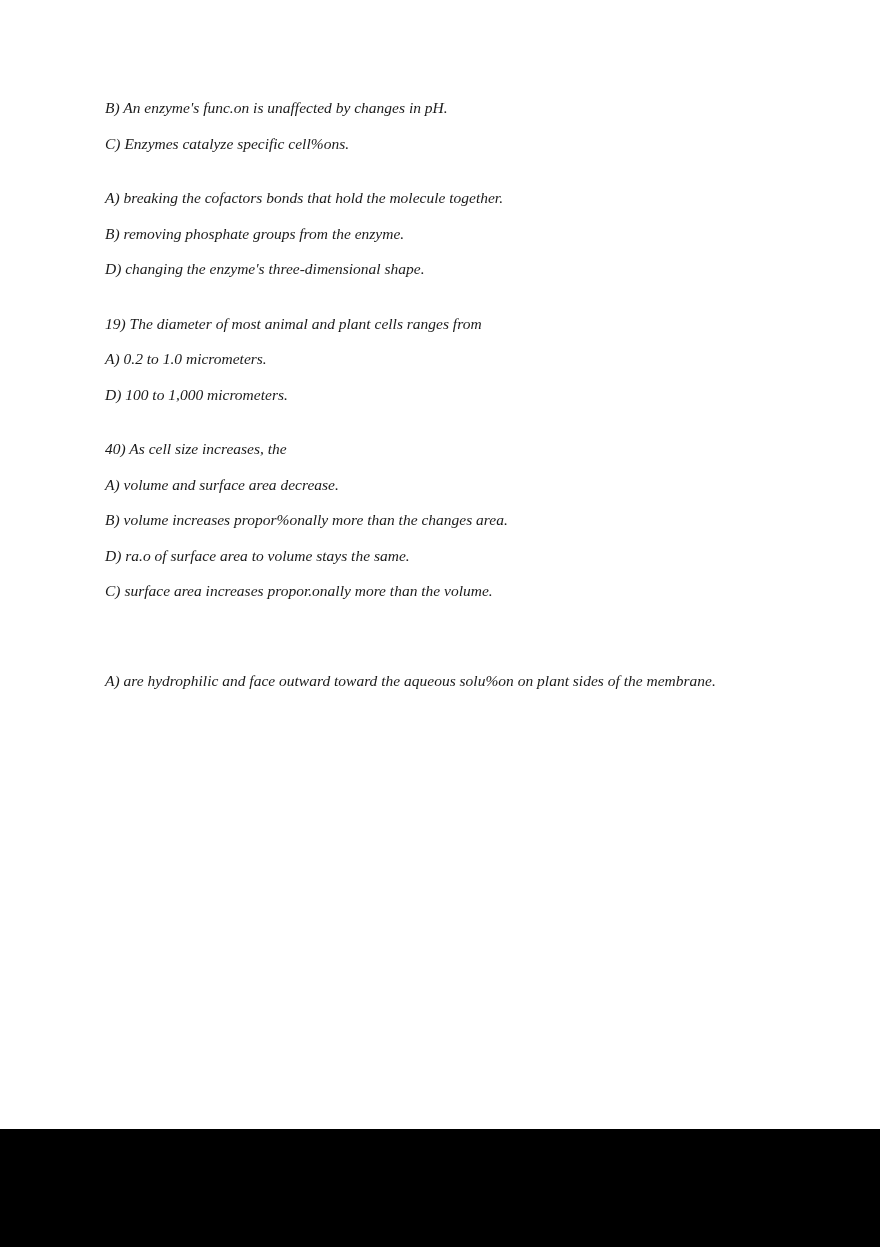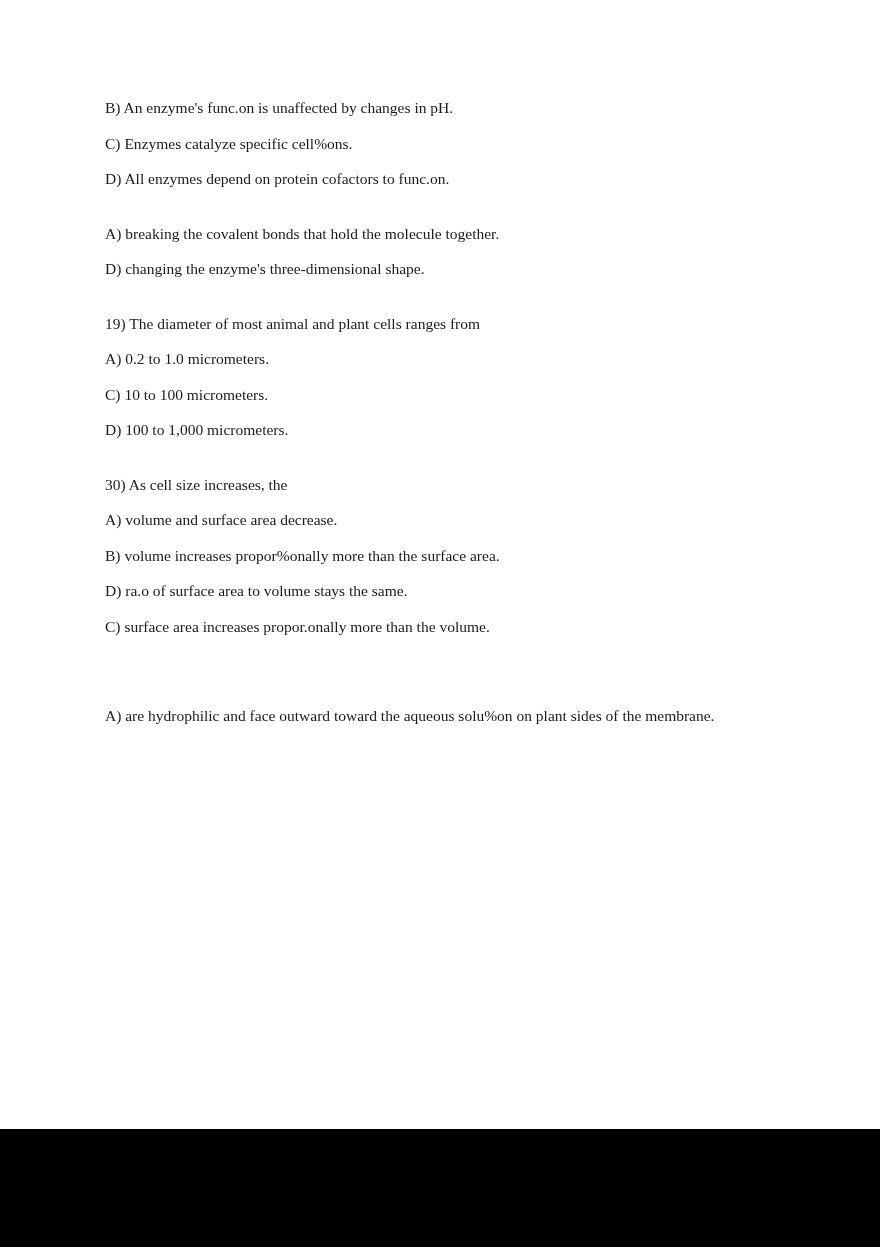--- a/index.html
+++ b/index.html
@@ -22,6 +22,7 @@
   }
   .qgroup {
     margin: 0 0 35px 0;
+    font-style: italic;
   }
   .qgroup.extra-space {
     margin-top: 70px;

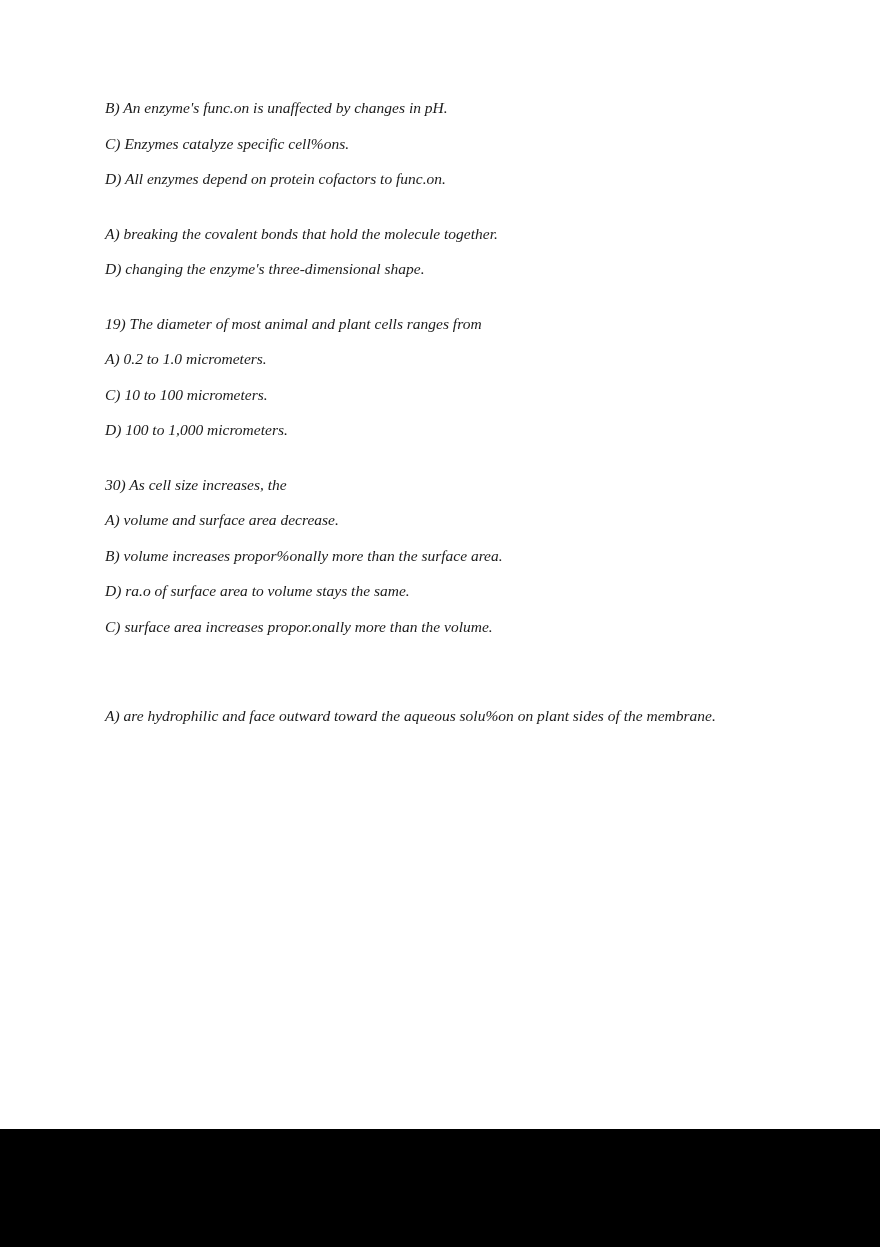--- a/index.html
+++ b/index.html
@@ -50,7 +50,6 @@
     <div class="qgroup">
       <p class="line">B) An enzyme's func.on is unaffected by changes in pH.</p>
       <p class="line">C) Enzymes catalyze specific cell%ons.</p>
-      <p class="line">D) All enzymes depend on protein cofactors to func.on.</p>
     </div>
     <div class="qgroup">
       <p class="line">A) breaking the covalent bonds that hold the molecule together.</p>

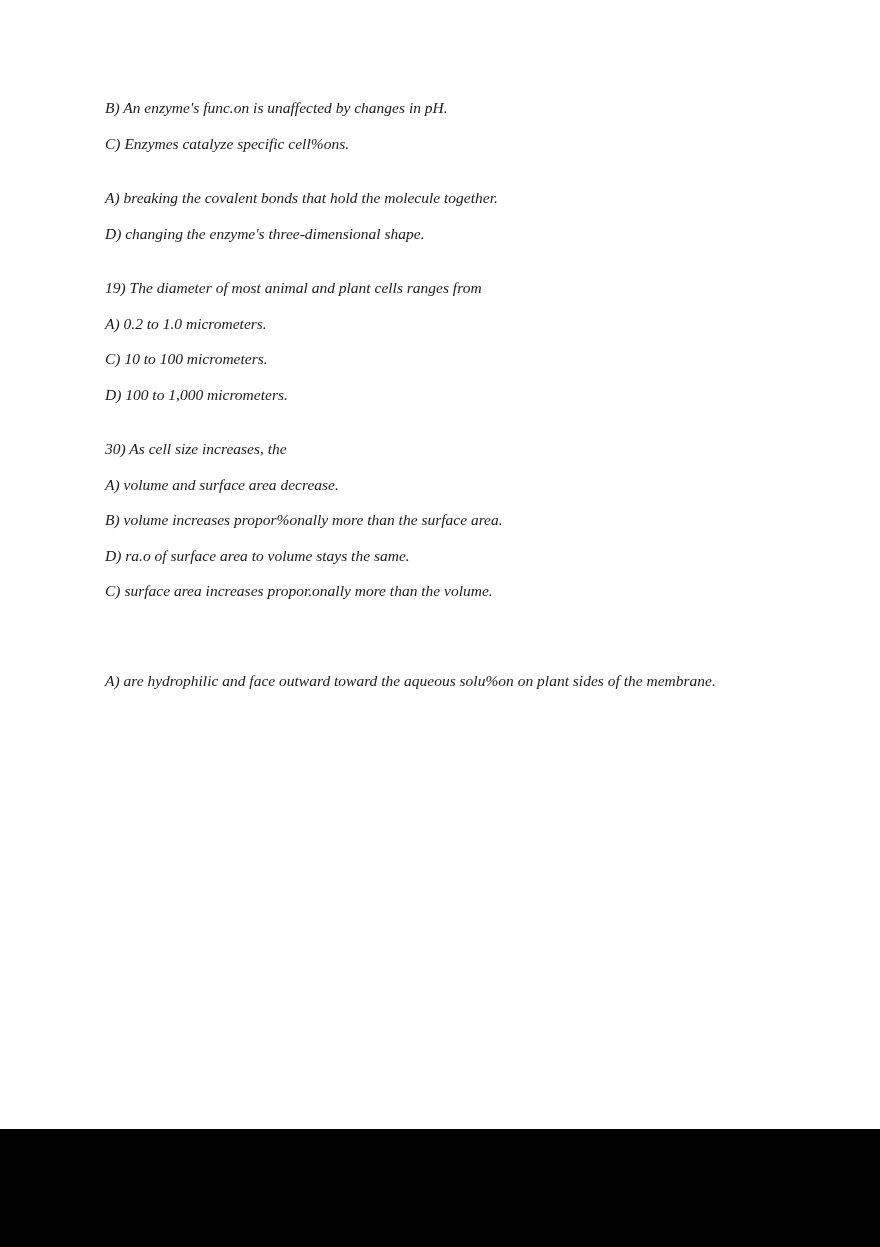--- a/index.html
+++ b/index.html
@@ -52,7 +52,7 @@
       <p class="line">C) Enzymes catalyze specific cell%ons.</p>
     </div>
     <div class="qgroup">
-      <p class="line">A) breaking the covalent bonds that hold the molecule together.</p>
+      <p class="line">A) breaking the cofactors bonds that hold the molecule together.</p>
       <p class="line">D) changing the enzyme's three-dimensional shape.</p>
     </div>
     <div class="qgroup">

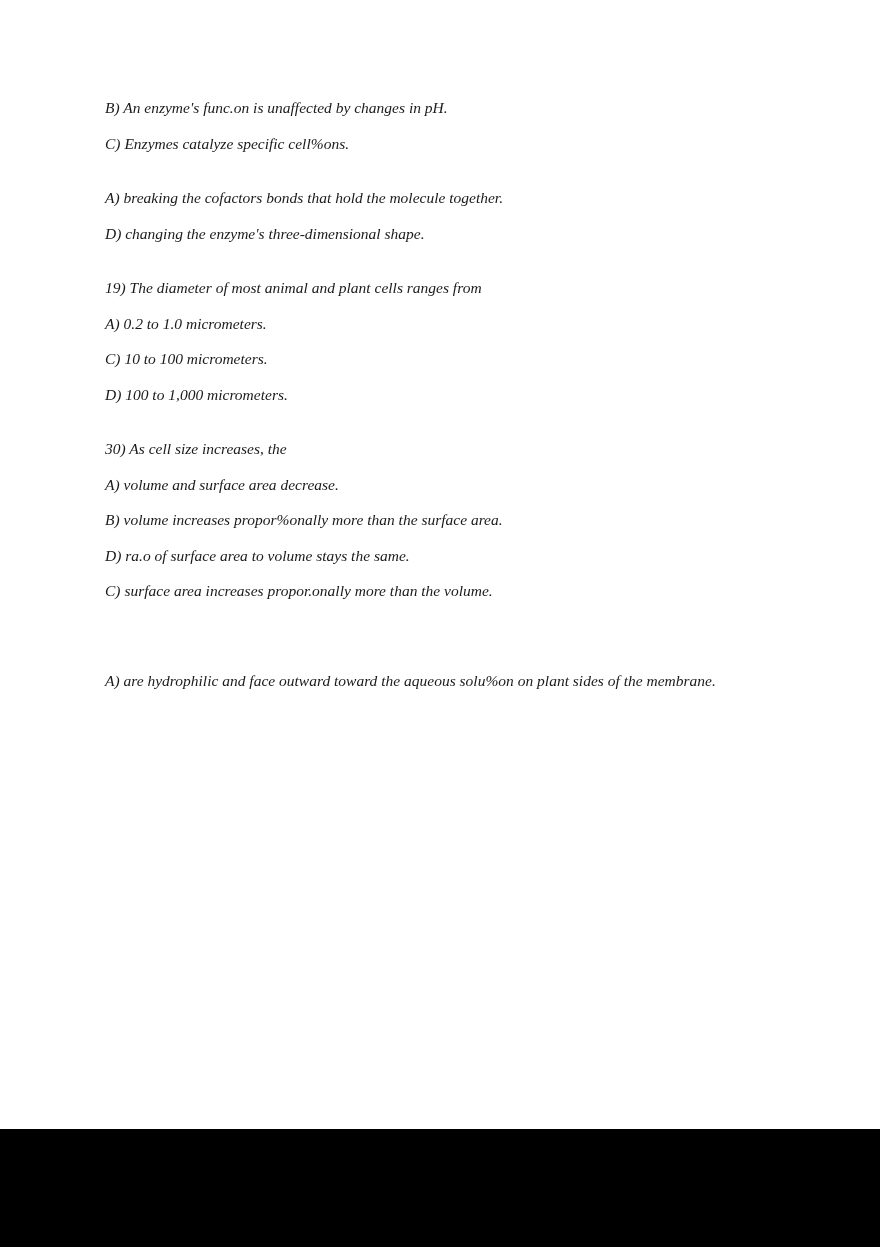--- a/index.html
+++ b/index.html
@@ -53,6 +53,7 @@
     </div>
     <div class="qgroup">
       <p class="line">A) breaking the cofactors bonds that hold the molecule together.</p>
+      <p class="line">B) removing phosphate groups from the enzyme.</p>
       <p class="line">D) changing the enzyme's three-dimensional shape.</p>
     </div>
     <div class="qgroup">

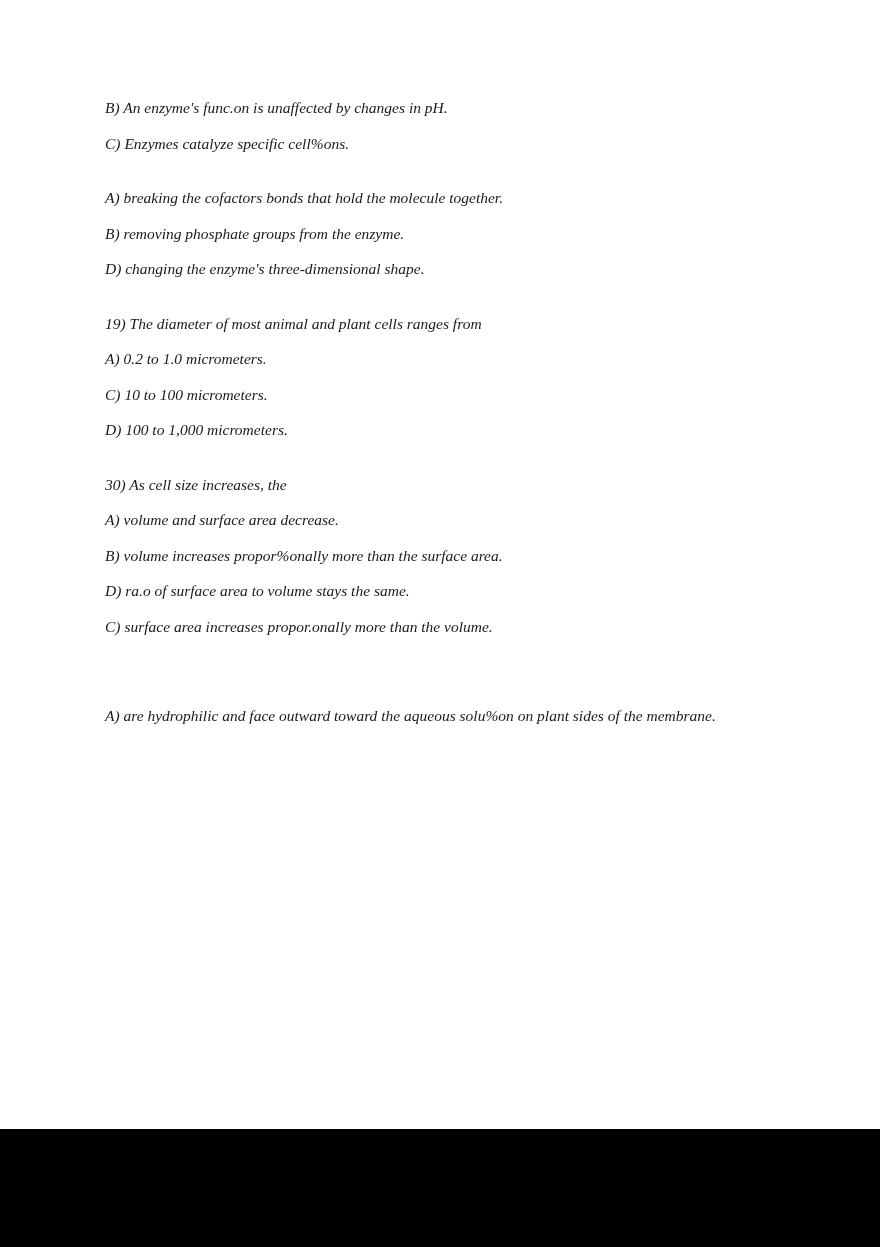--- a/index.html
+++ b/index.html
@@ -59,7 +59,6 @@
     <div class="qgroup">
       <p class="line">19) The diameter of most animal and plant cells ranges from</p>
       <p class="line">A) 0.2 to 1.0 micrometers.</p>
-      <p class="line">C) 10 to 100 micrometers.</p>
       <p class="line">D) 100 to 1,000 micrometers.</p>
     </div>
     <div class="qgroup">

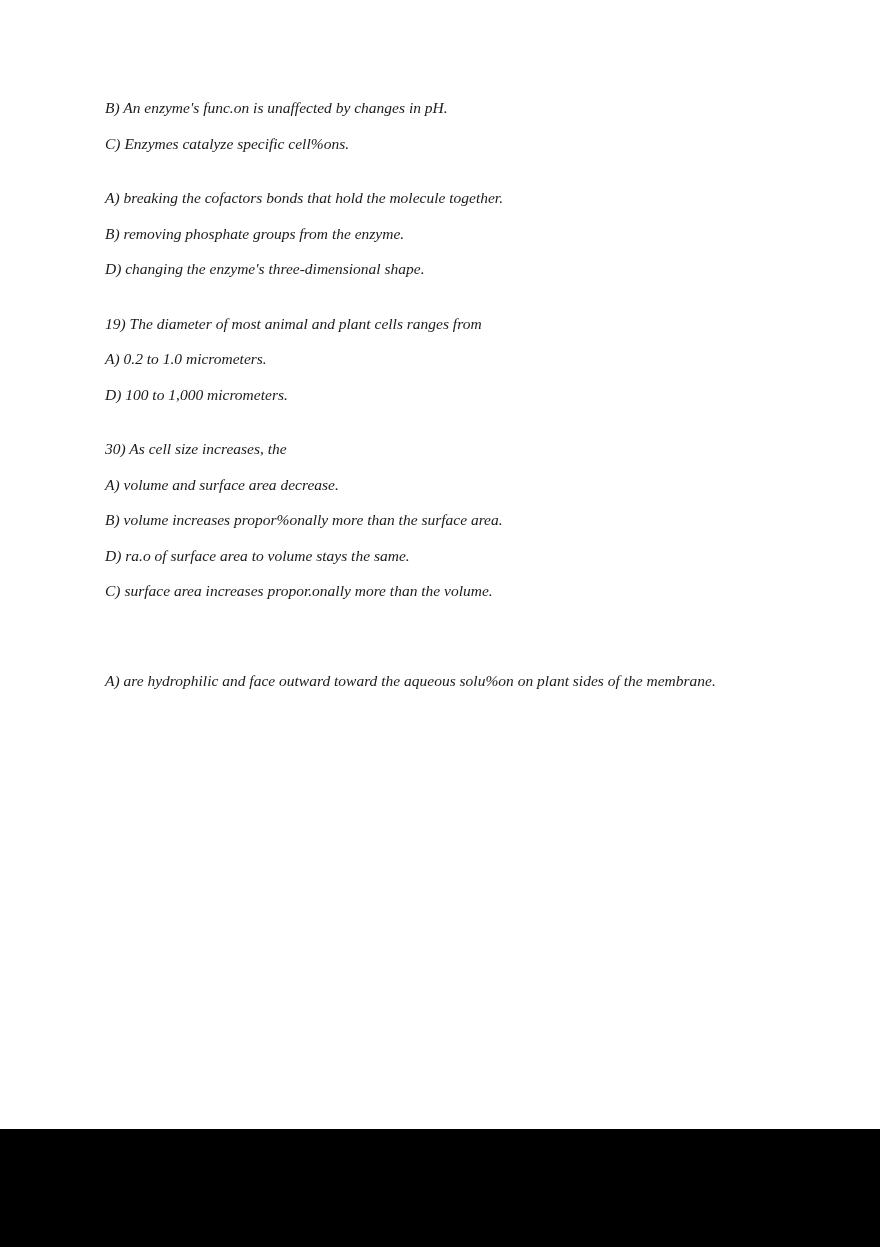--- a/index.html
+++ b/index.html
@@ -62,7 +62,7 @@
       <p class="line">D) 100 to 1,000 micrometers.</p>
     </div>
     <div class="qgroup">
-      <p class="line">30) As cell size increases, the</p>
+      <p class="line">40) As cell size increases, the</p>
       <p class="line">A) volume and surface area decrease.</p>
       <p class="line">B) volume increases propor%onally more than the surface area.</p>
       <p class="line">D) ra.o of surface area to volume stays the same.</p>

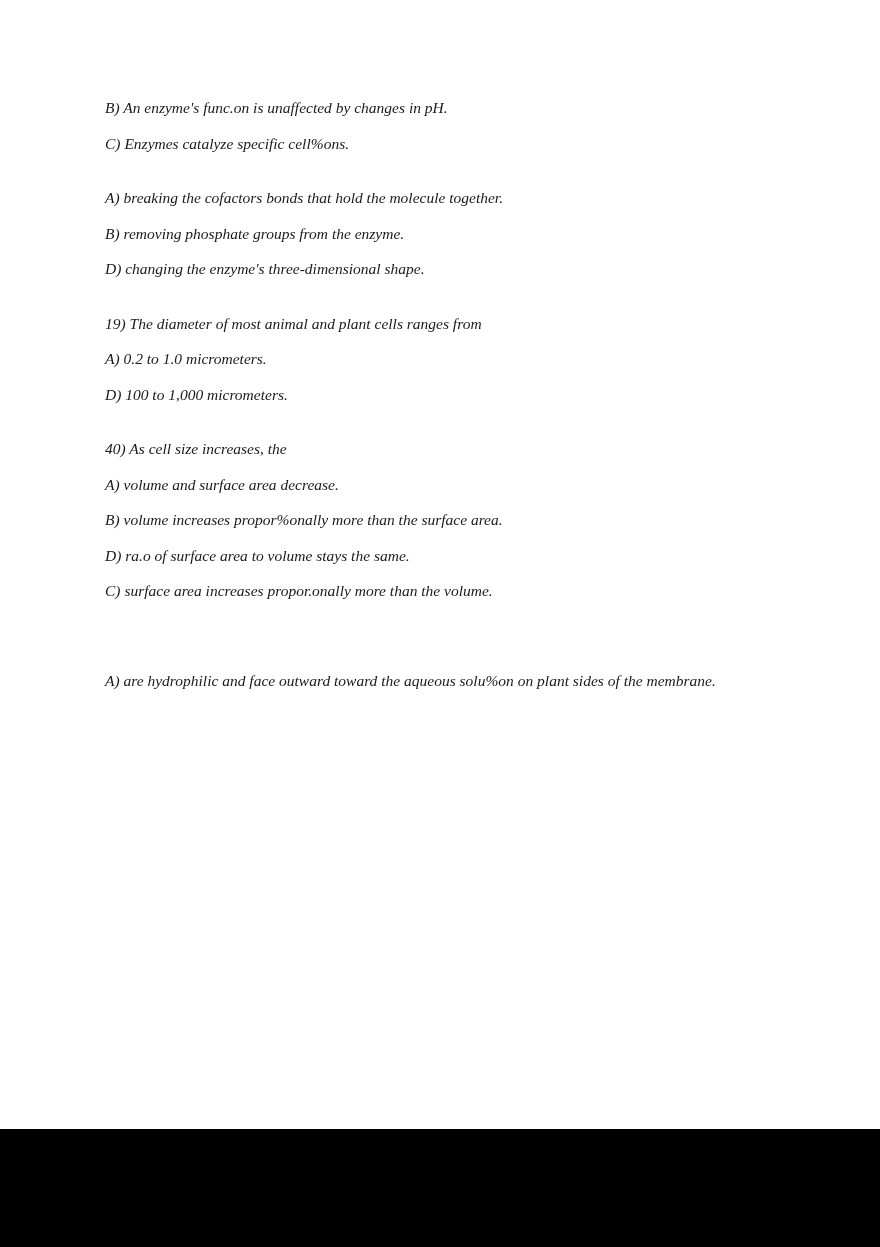--- a/index.html
+++ b/index.html
@@ -64,7 +64,7 @@
     <div class="qgroup">
       <p class="line">40) As cell size increases, the</p>
       <p class="line">A) volume and surface area decrease.</p>
-      <p class="line">B) volume increases propor%onally more than the surface area.</p>
+      <p class="line">B) volume increases propor%onally more than the changes area.</p>
       <p class="line">D) ra.o of surface area to volume stays the same.</p>
       <p class="line">C) surface area increases propor.onally more than the volume.</p>
     </div>

